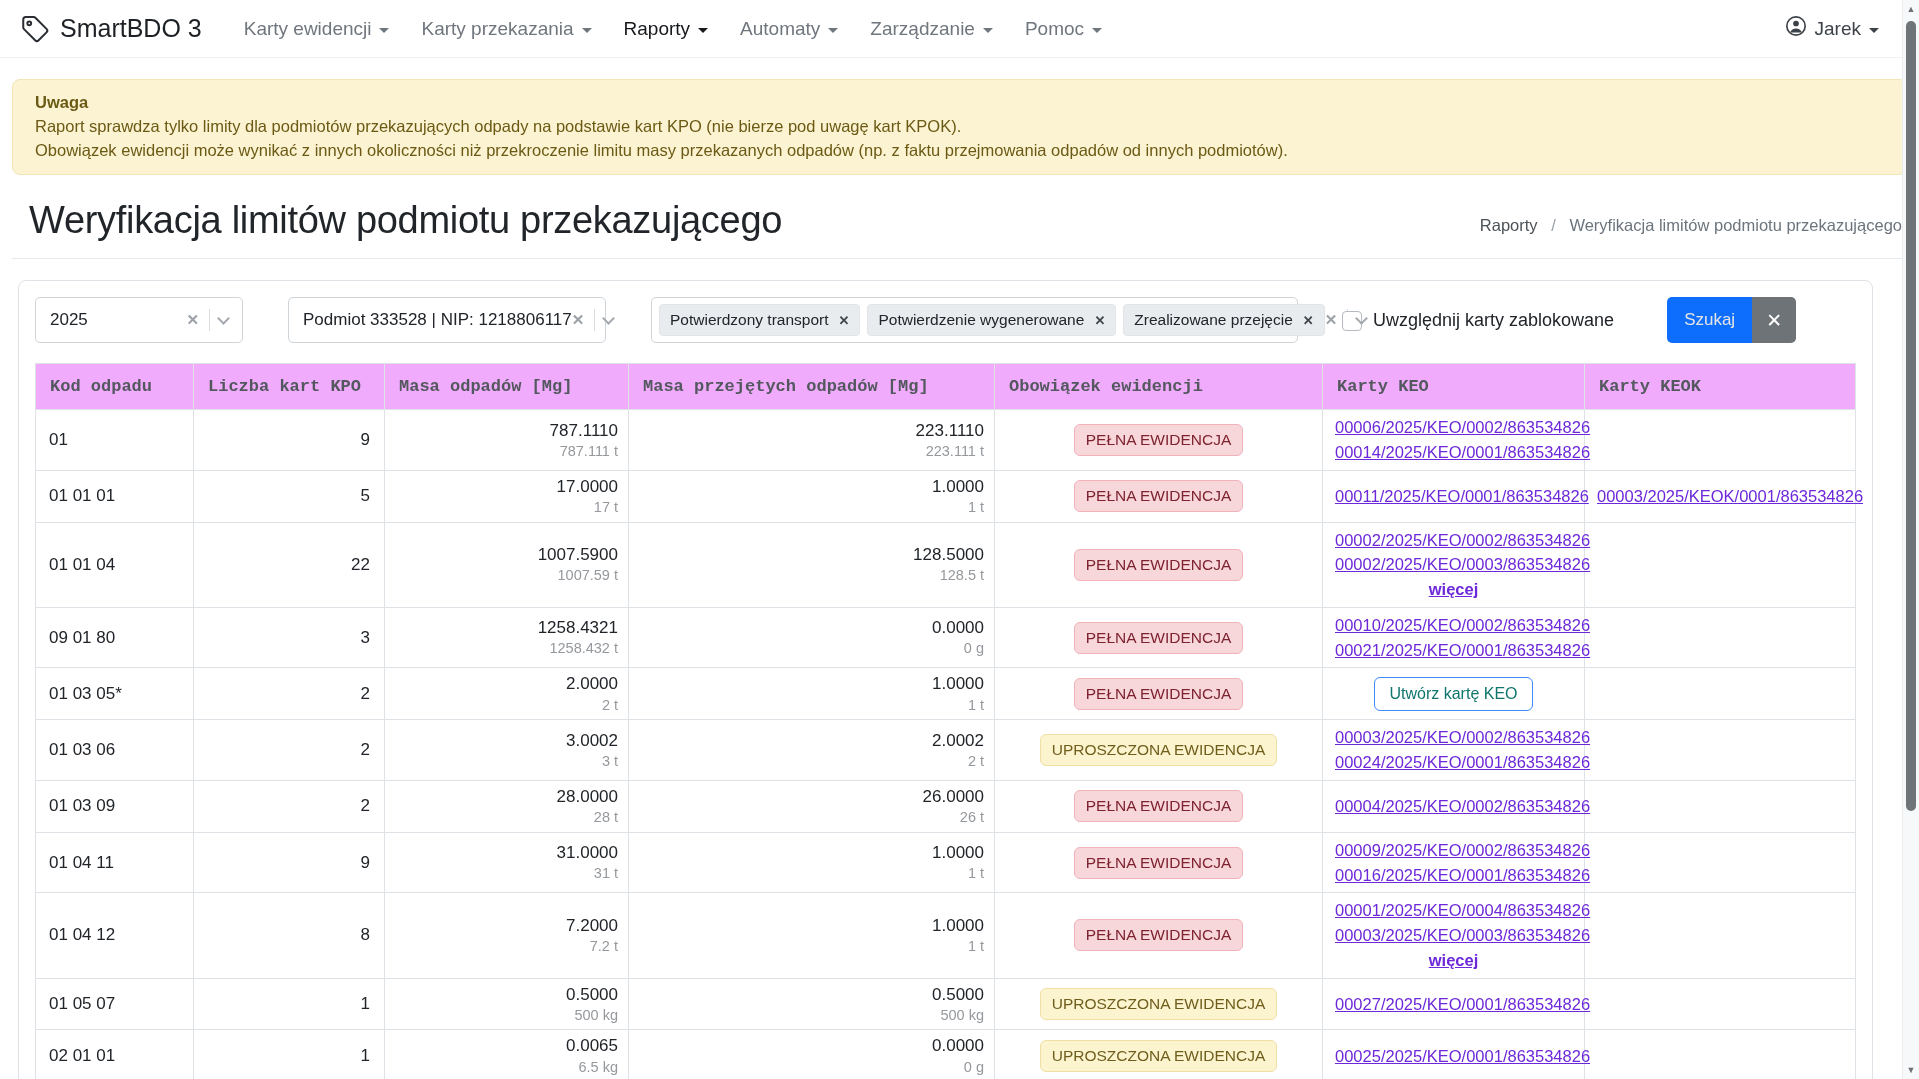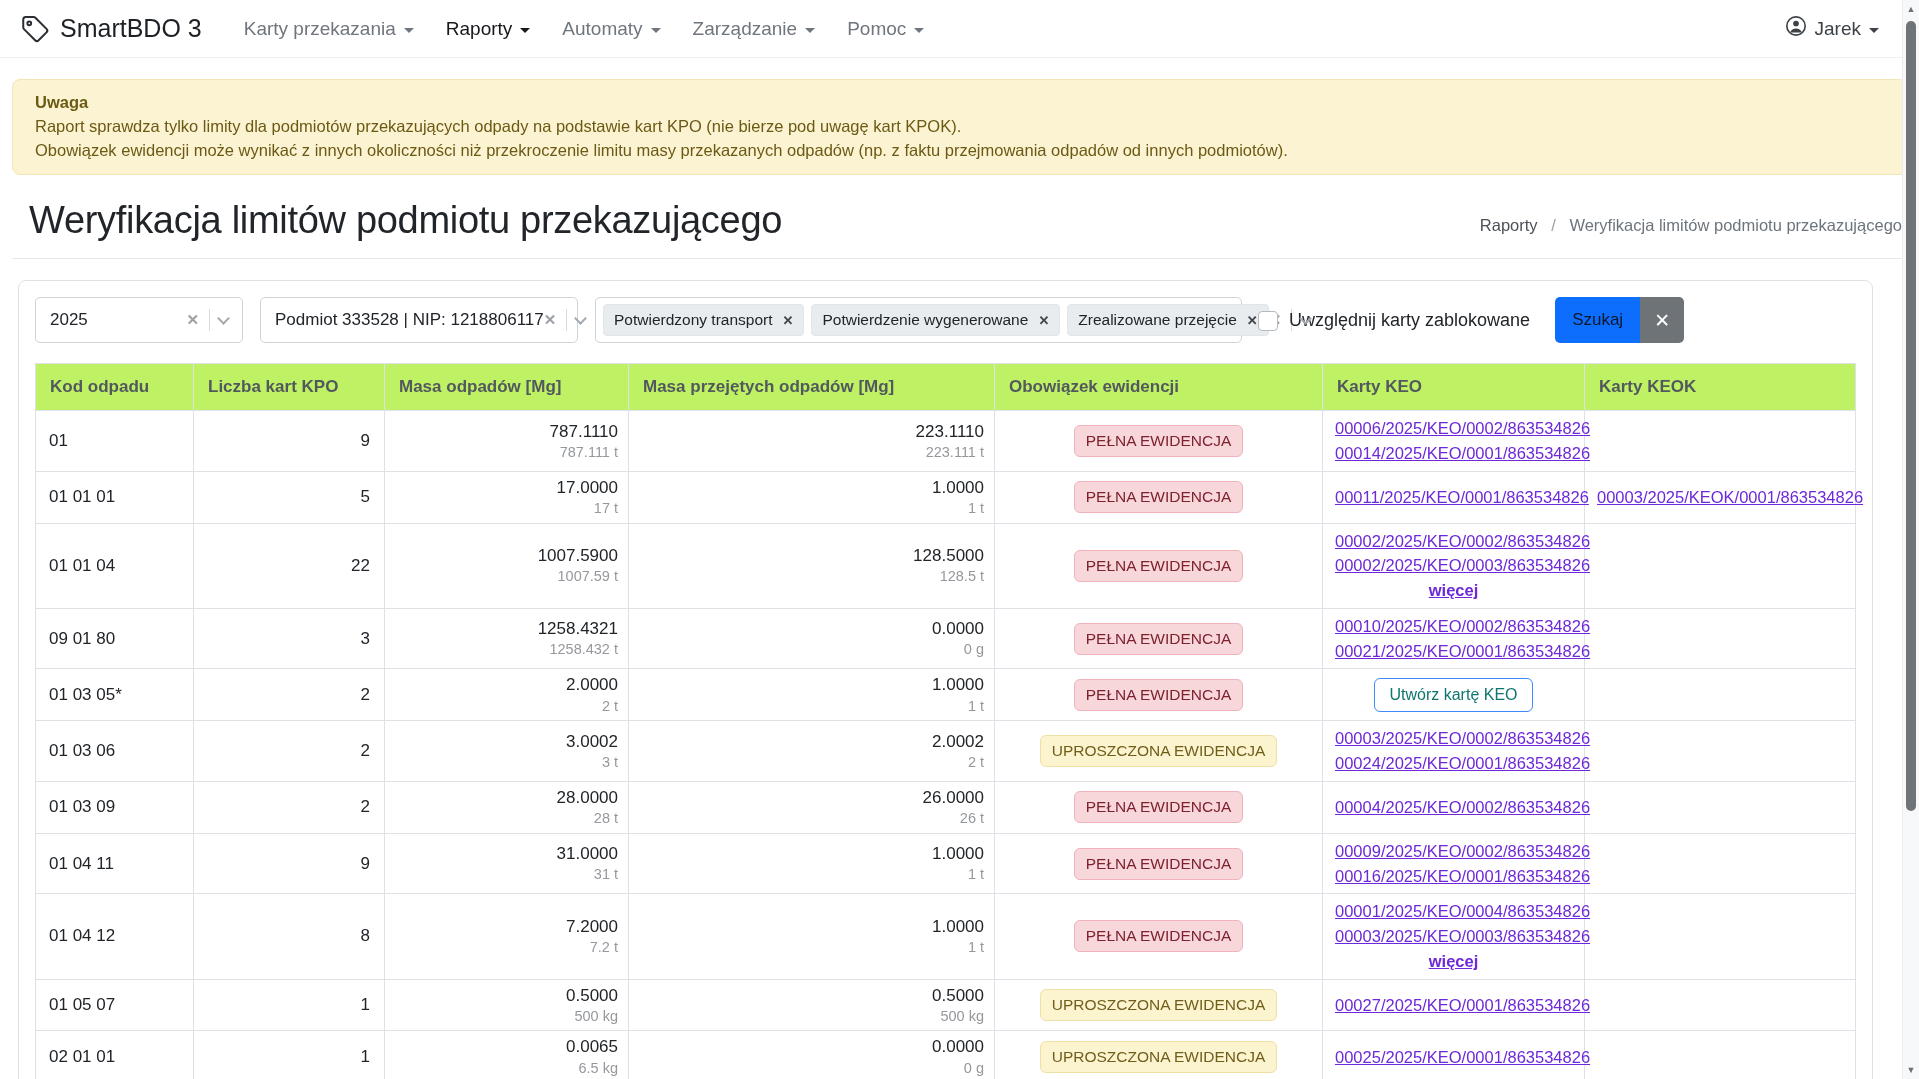--- a/index.html
+++ b/index.html
@@ -107,6 +107,10 @@
   </div>
   <div class="nav-items">
     <div class="nav-item">
+      <span>Karty ewidencji</span>
+        <span class="caret"></span>
+    </div>
+    <div class="nav-item">
       <span>Karty przekazania</span>
         <span class="caret"></span>
     </div>

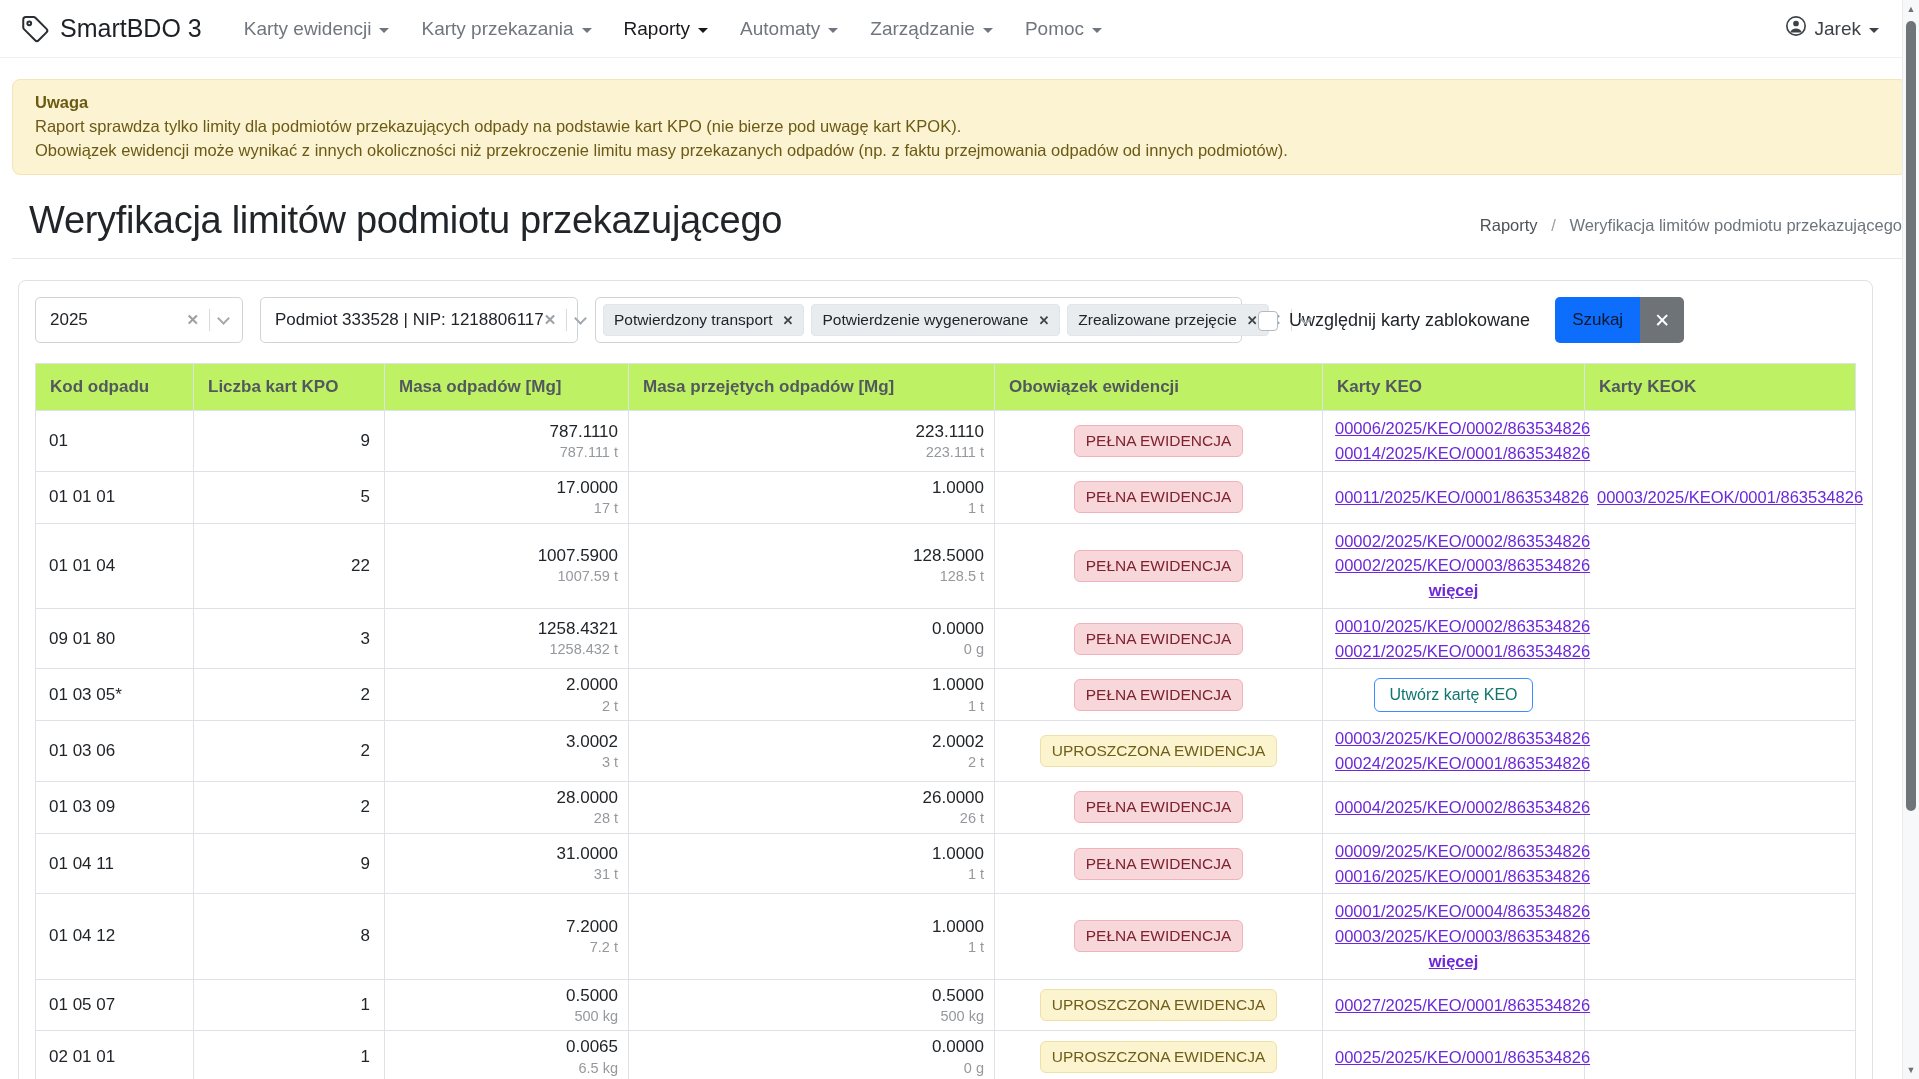--- a/index.html
+++ b/index.html
@@ -39,7 +39,7 @@
     padding:16px; height:820px; }
 
   
-  .filter-bar { display:flex; align-items:center; }
+  .filter-bar { display:flex; align-items:center;gap:28px; }
   .select { border:1px solid #cfd4d9; border-radius:5px; height:46px; display:flex;
     align-items:center; background:#fff; font-size:17px; cursor:pointer; }
   .select .sel-text { padding-left:14px; color:#212529; white-space:nowrap; }

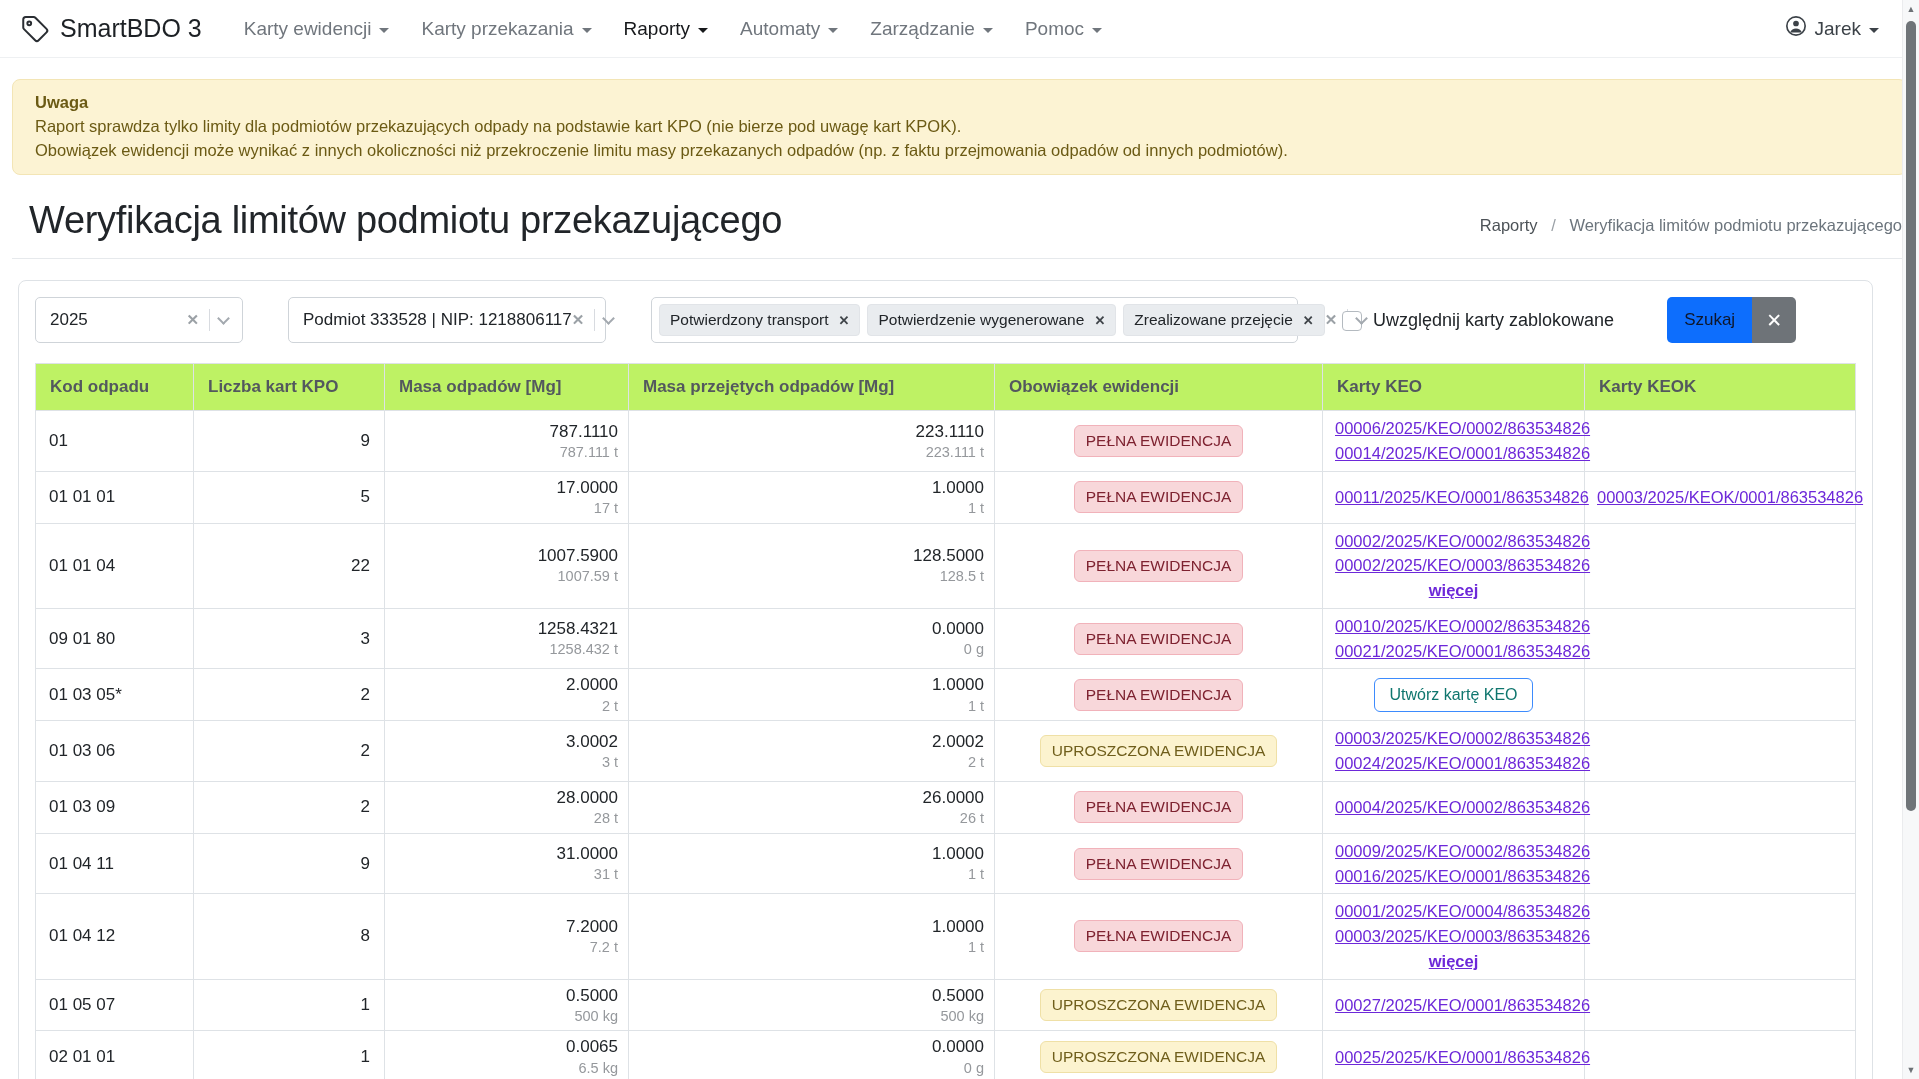--- a/index.html
+++ b/index.html
@@ -59,7 +59,7 @@
   .checkbox { width:20px; height:20px; border:1px solid #b4bac0; border-radius:4px; background:#fff; cursor:pointer; }
   .check-label { font-size:18px; color:#212529; }
   .btn-group { margin-left:25px; display:flex; }
-  .btn-search { background:#0d6efd; color:#0f172a; border:none; height:46px; padding:0 17px;
+  .btn-search { background:#0d6efd; color:#e5e5e5; border:none; height:46px; padding:0 17px;
     font-size:17px; border-radius:5px 0 0 5px; cursor:pointer; font-family:inherit; }
   .btn-clear { background:#6e7378; color:#fff; border:none; height:46px; width:44px;
     font-size:19px; border-radius:0 5px 5px 0; cursor:pointer; font-family:inherit; }

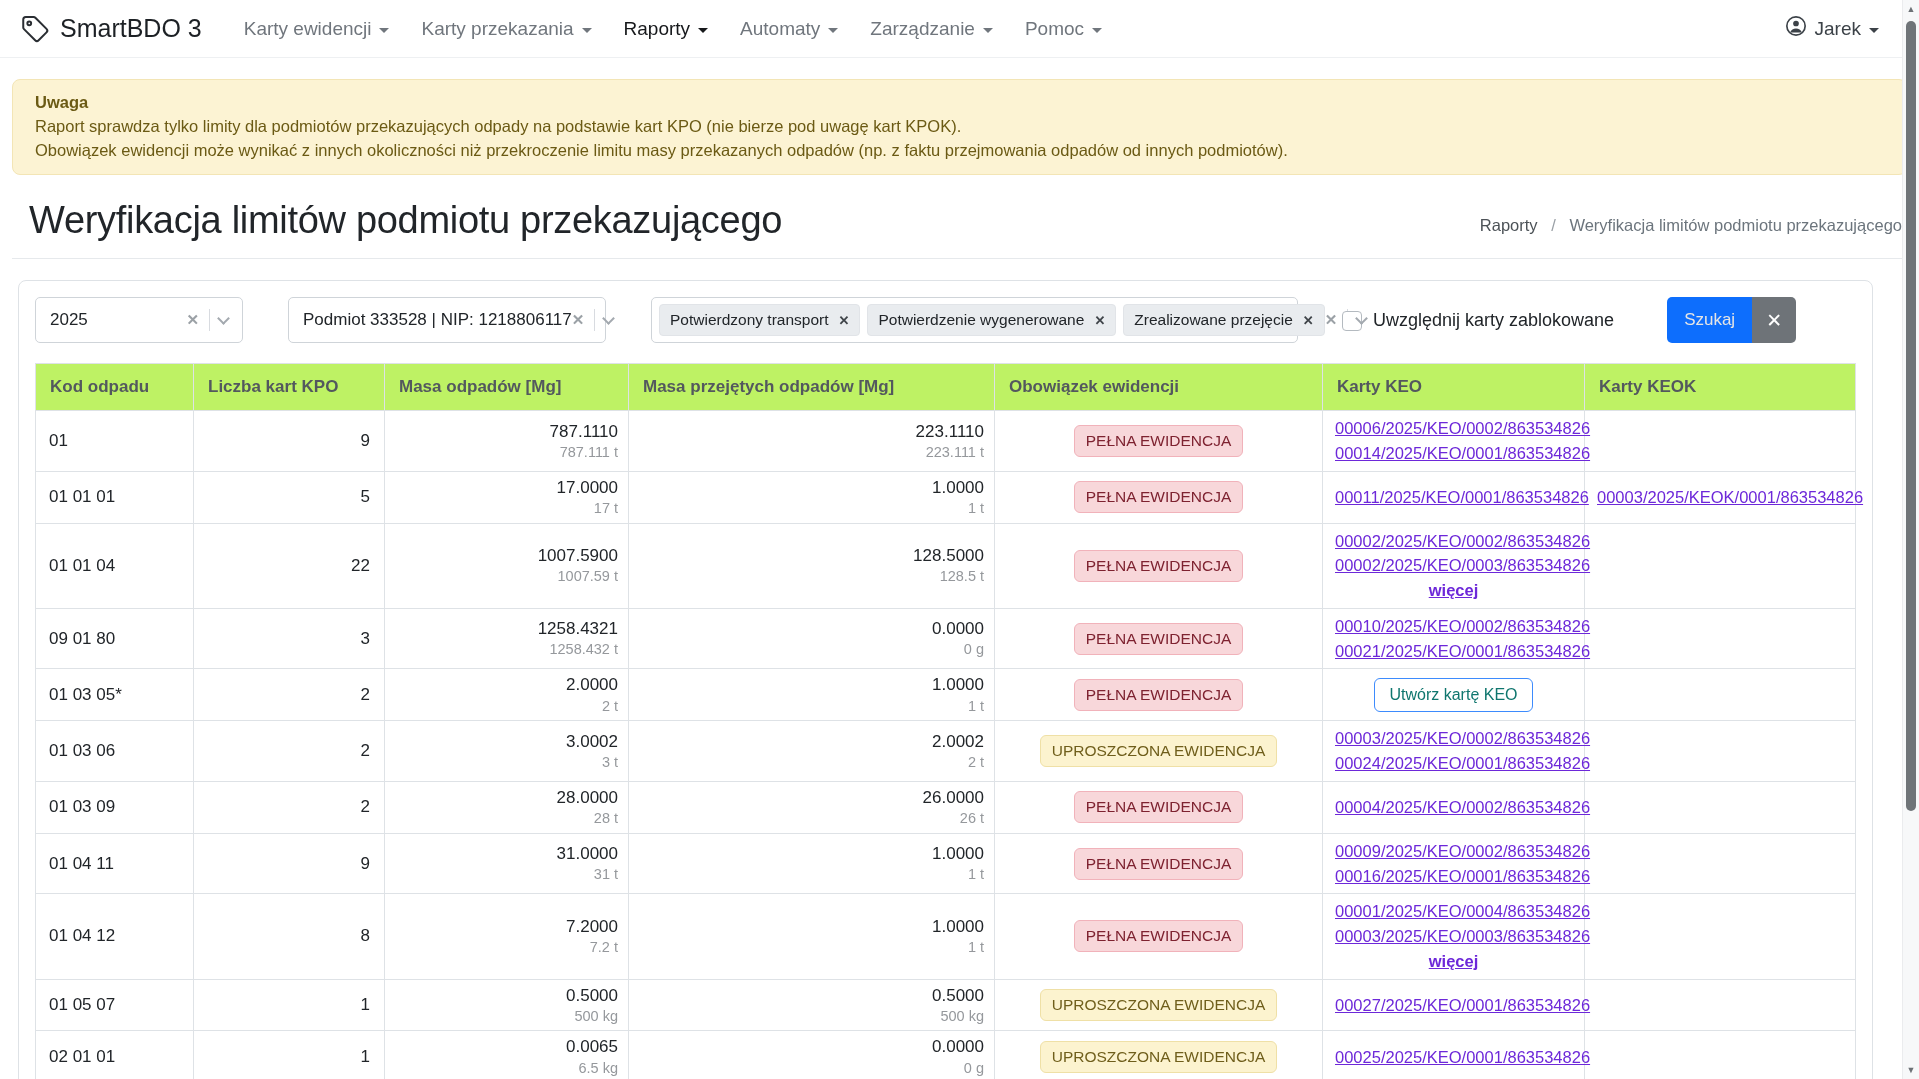--- a/index.html
+++ b/index.html
@@ -66,8 +66,8 @@
 
   
   table { width:100%; border-collapse:collapse; margin-top:20px; table-layout:fixed; }
-  th { background:#bef264; border:1px solid #dee2e6; padding:13px 14px; text-align:left;
-    color:#53585e; font-weight:bold; font-size:17px; }
+  th { background:#f0abfc; border:1px solid #dee2e6; padding:13px 14px; text-align:left;
+    color:#53585e; font-weight:bold; font-size:17px;font-family:Liberation Mono, monospace; }
   td { border:1px solid #dee2e6; padding:5px 12px; vertical-align:middle; font-size:17px; }
   td.c-code { padding-left:13px; }
   td.c-kpo { text-align:right; padding-right:14px; }

